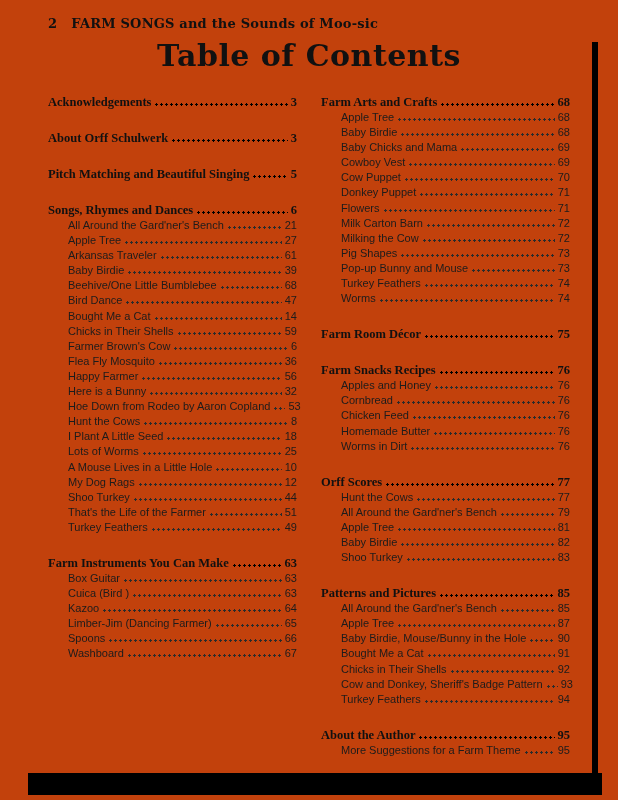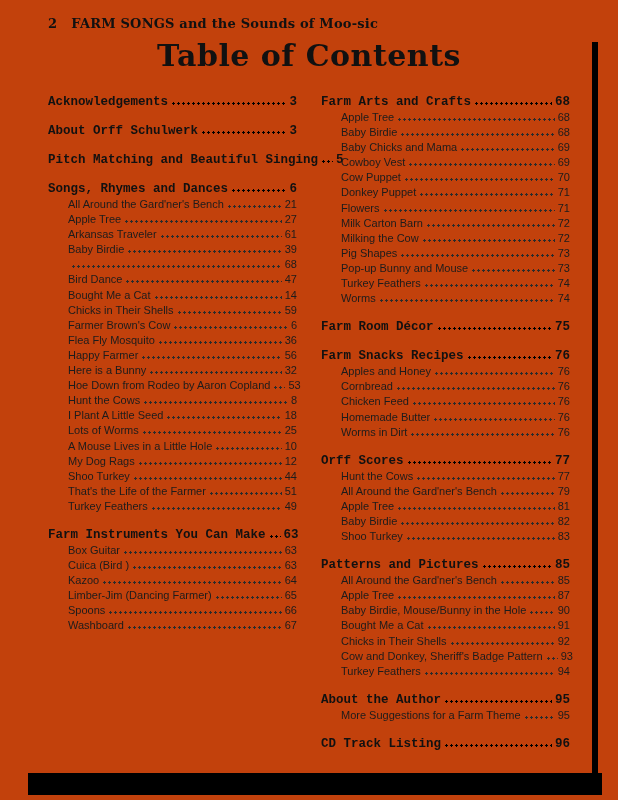--- a/index.html
+++ b/index.html
@@ -51,7 +51,7 @@
   .row { display: flex; align-items: baseline; }
 
   .toc-heading-row {
-    font-family: Liberation Mono, monospace;
+    font-family: Liberation Serif, serif;
     font-weight: bold; font-size: 12.5px; line-height: 16px;
   }
   .toc-item-row {

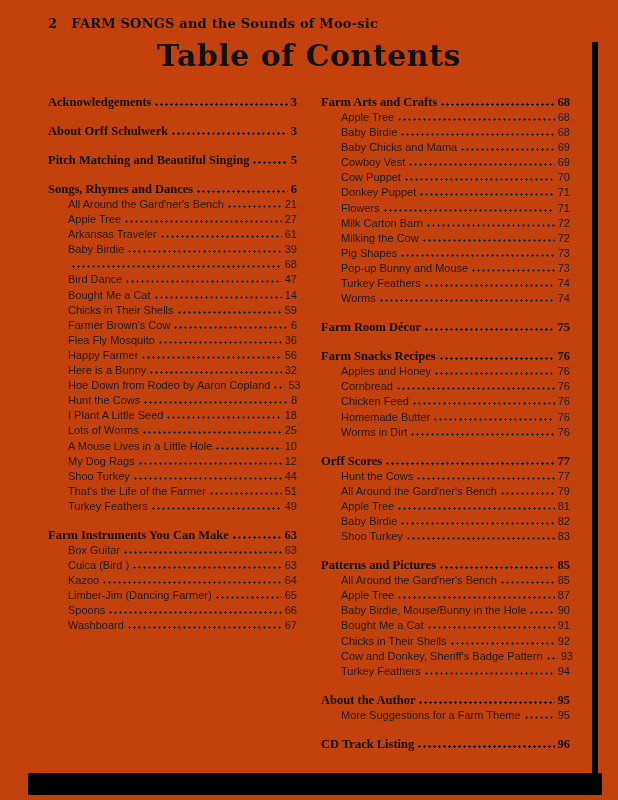--- a/index.html
+++ b/index.html
@@ -45,7 +45,7 @@
   }
   .col { width: 249px; }
 
-  .toc-section { margin-top: 13px; }
+  .toc-section { margin-top: 20px; }
   .toc-section:first-child { margin-top: 0; }
 
   .row { display: flex; align-items: baseline; }

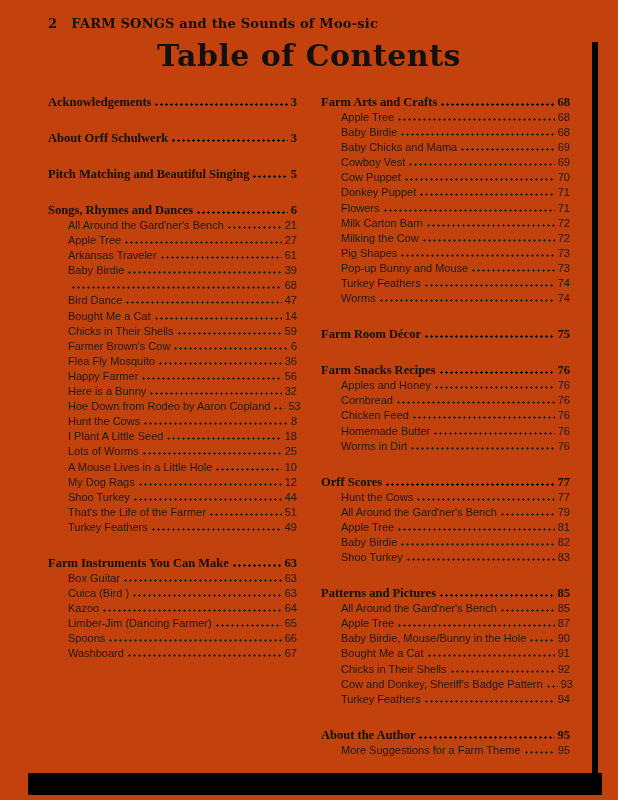--- a/index.html
+++ b/index.html
@@ -137,6 +137,7 @@
             <span class="page-num">39</span>
           </div>
           <div class="row toc-item-row">
+            <span class="label">Beehive/One Little Bumblebee</span>
             <span class="leader"></span>
             <span class="page-num">68</span>
           </div>

